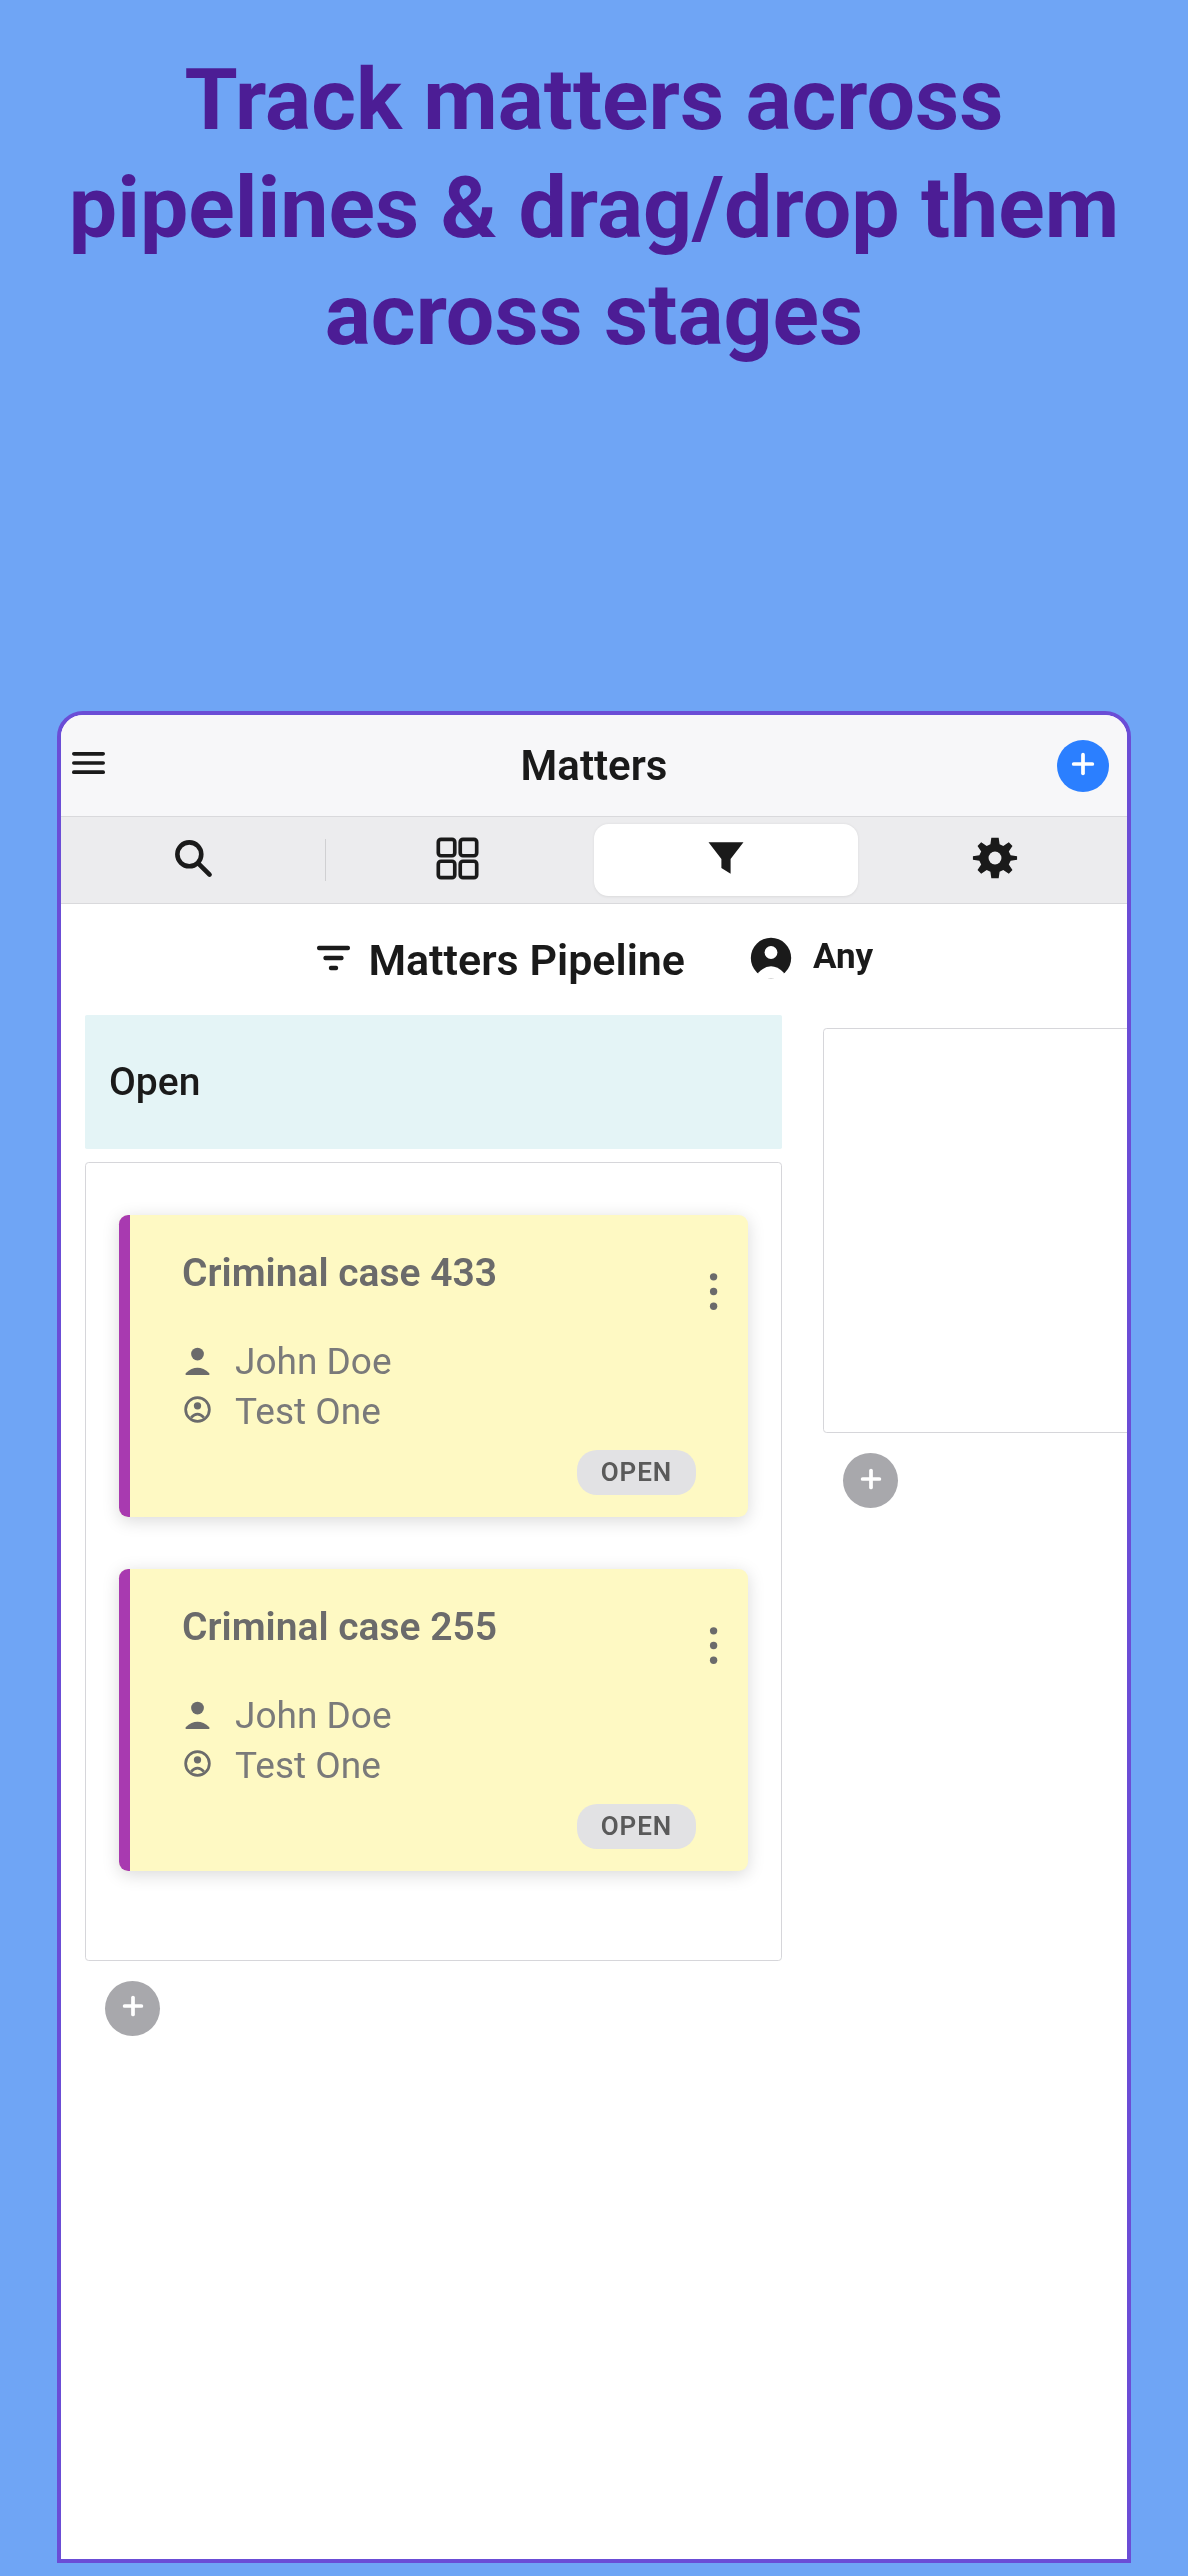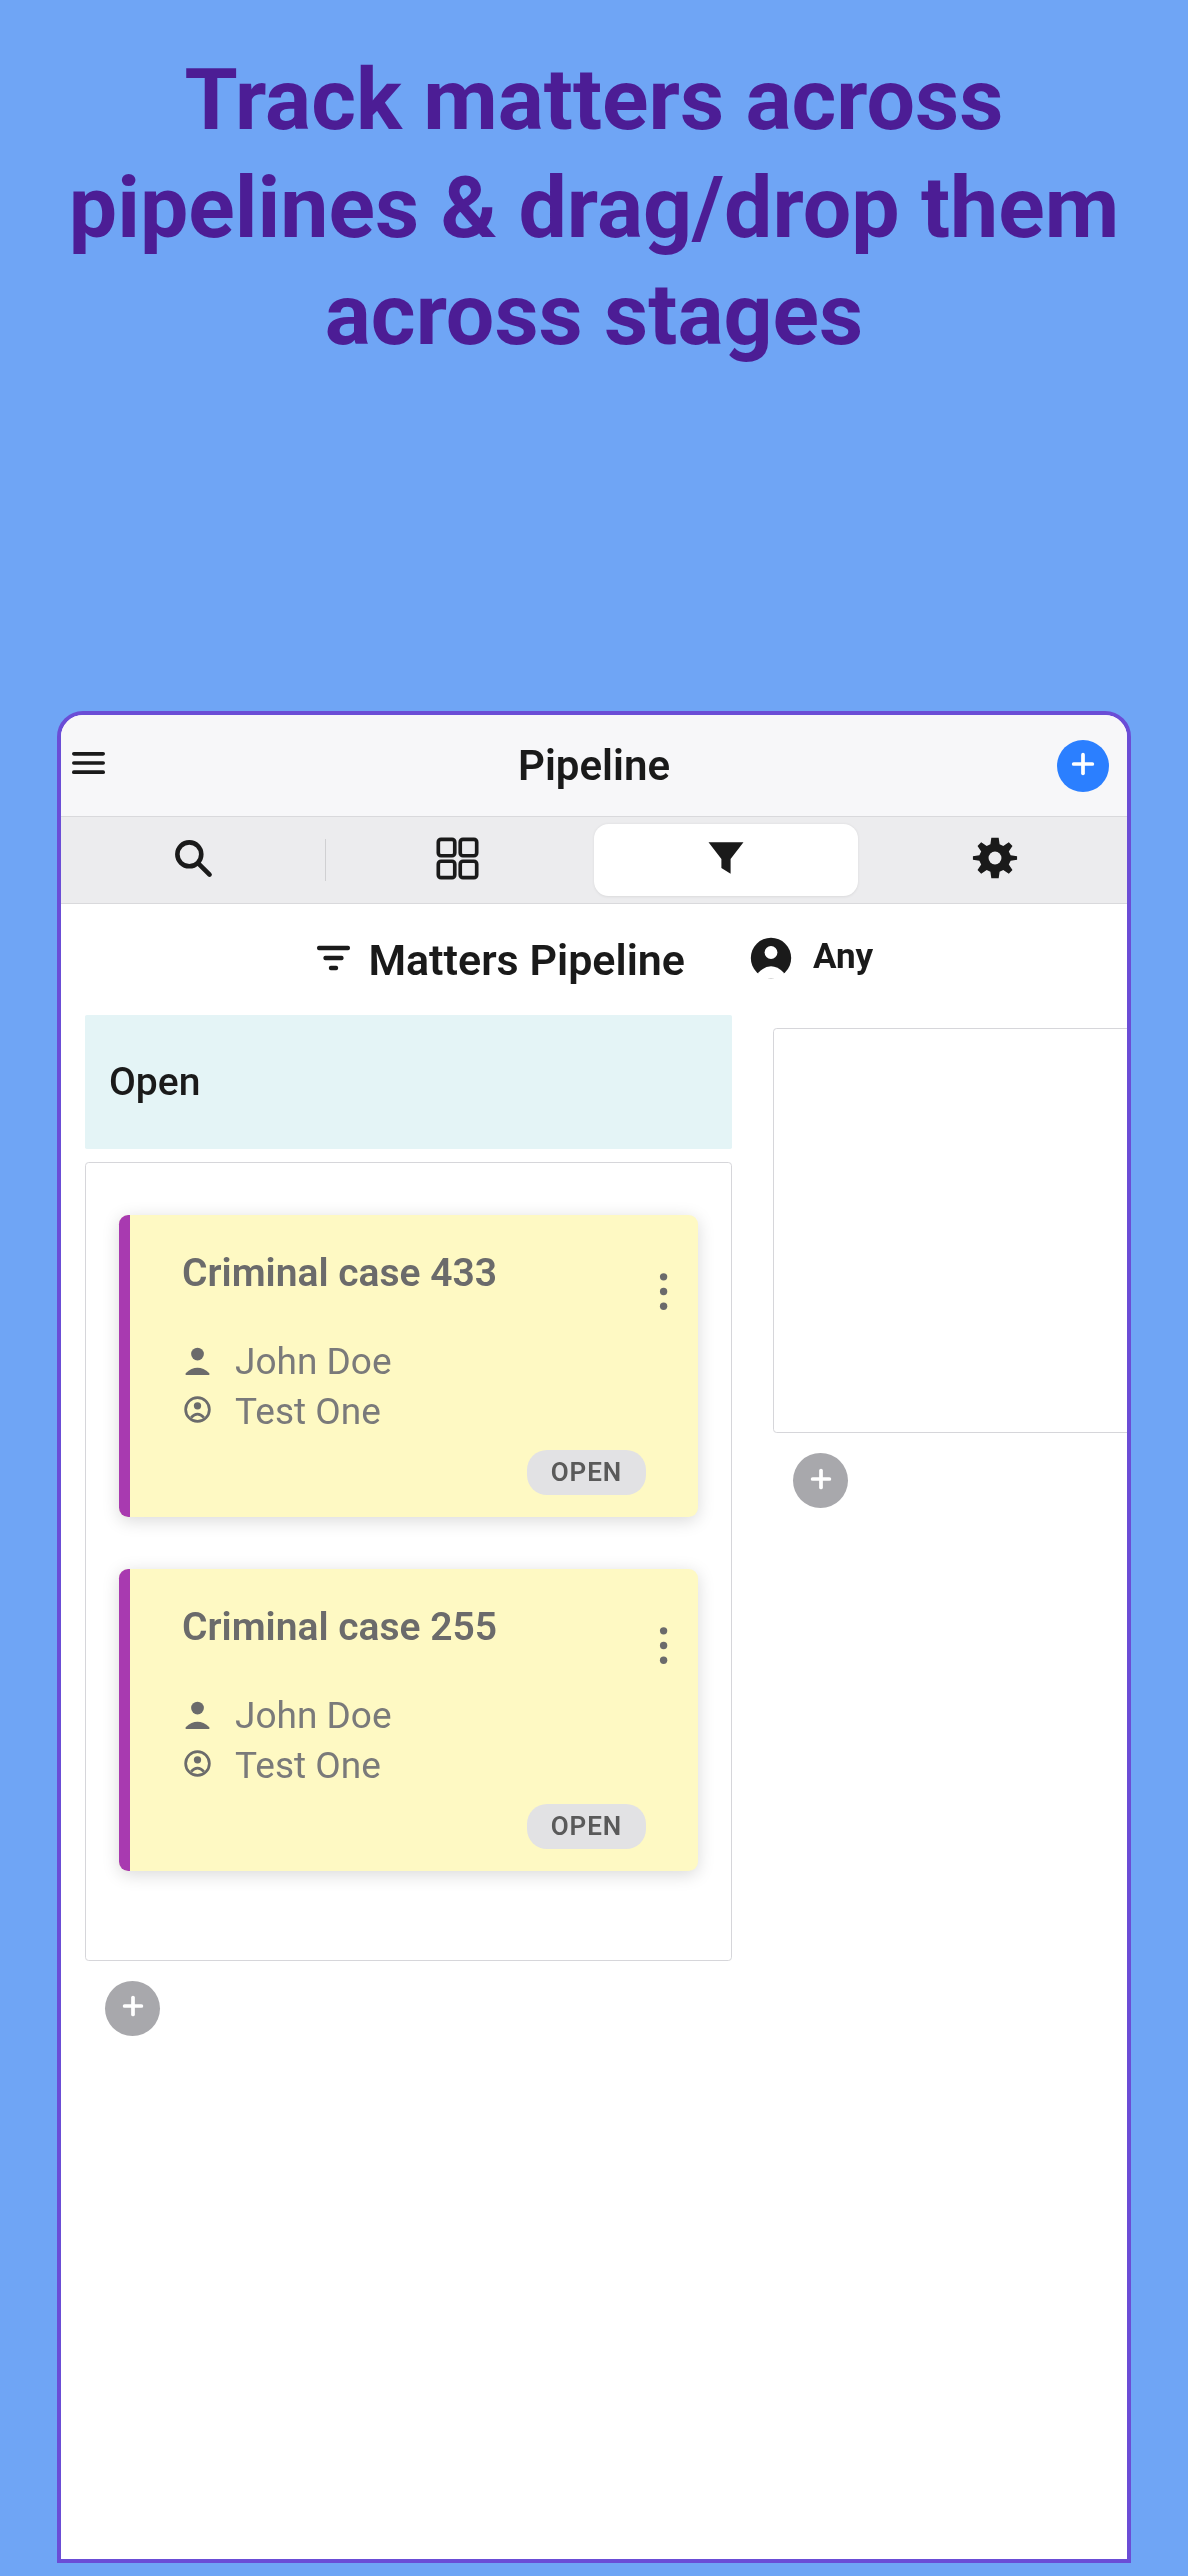--- a/index.html
+++ b/index.html
@@ -196,7 +196,7 @@
           </svg>
       </span>
     </div>
-    <div class="app-title">Pipeline</div>
+    <div class="app-title">Matters</div>
     <div class="add-header-btn">
       <span>
         <svg viewBox="0 0 30 30">

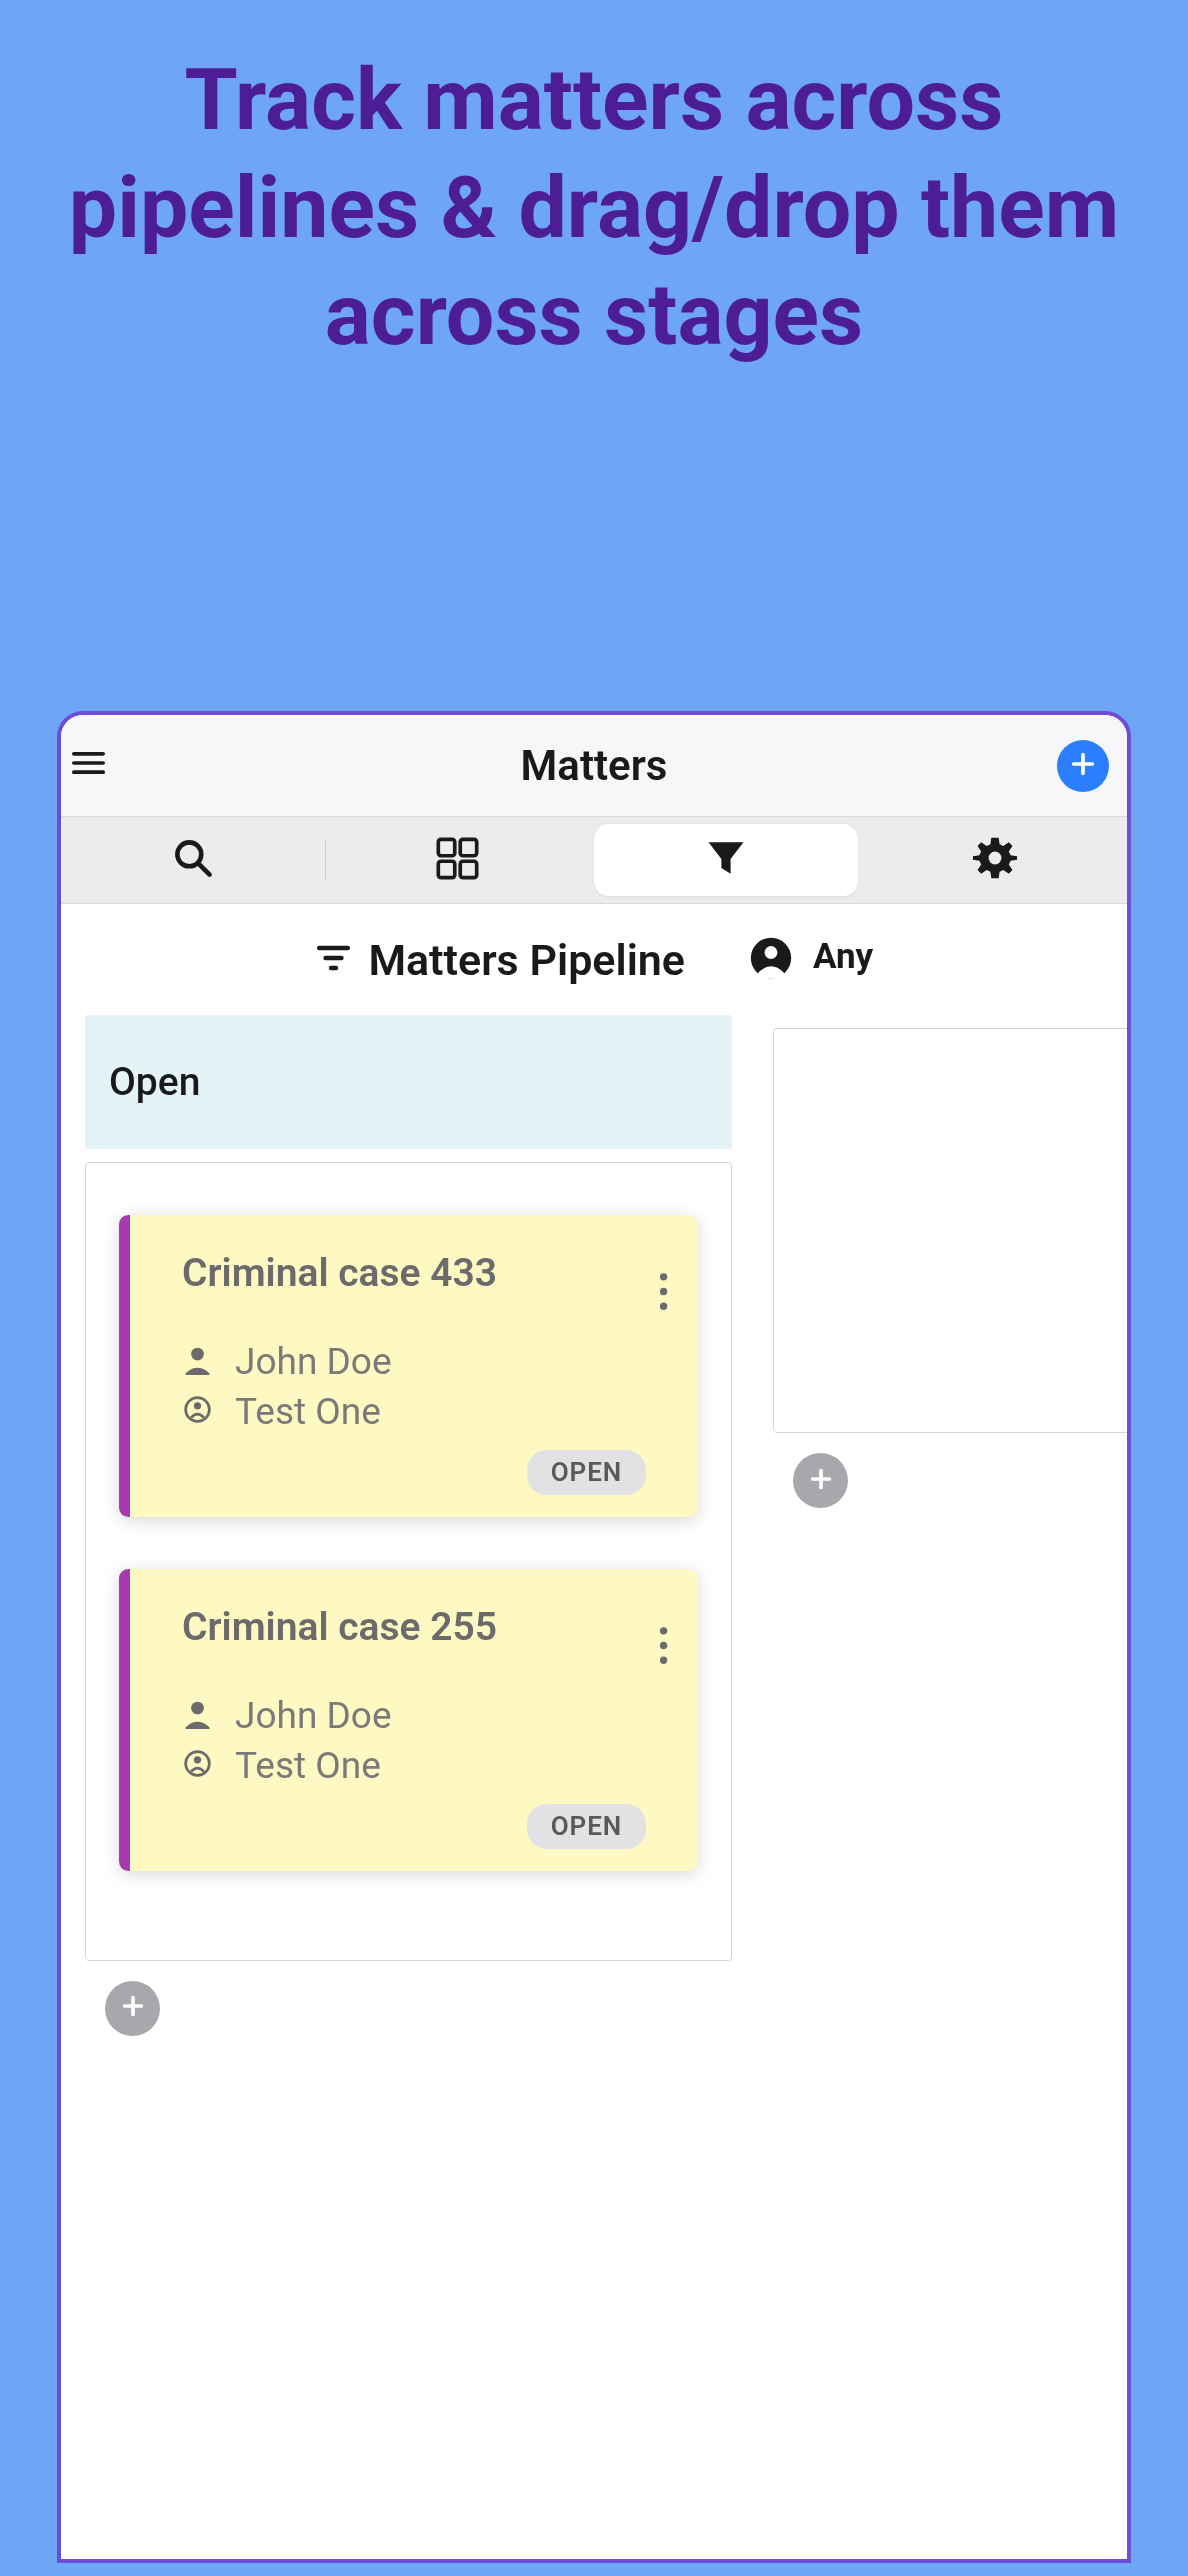--- a/index.html
+++ b/index.html
@@ -96,7 +96,7 @@
   overflow-x: hidden;
 }
 .column {
-  width: 647px;
+  width: 697px;
   flex-shrink: 0;
 }
 .column:nth-child(2) { width: 405px; }

